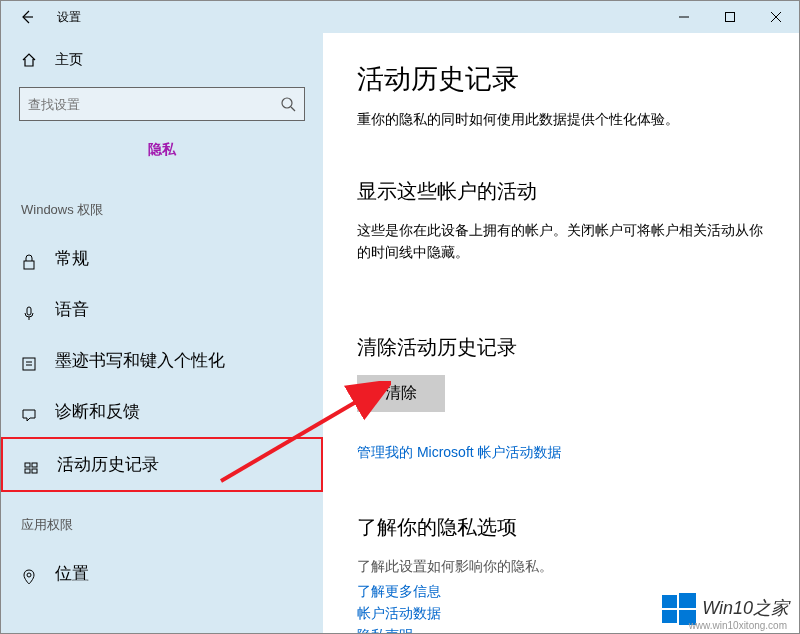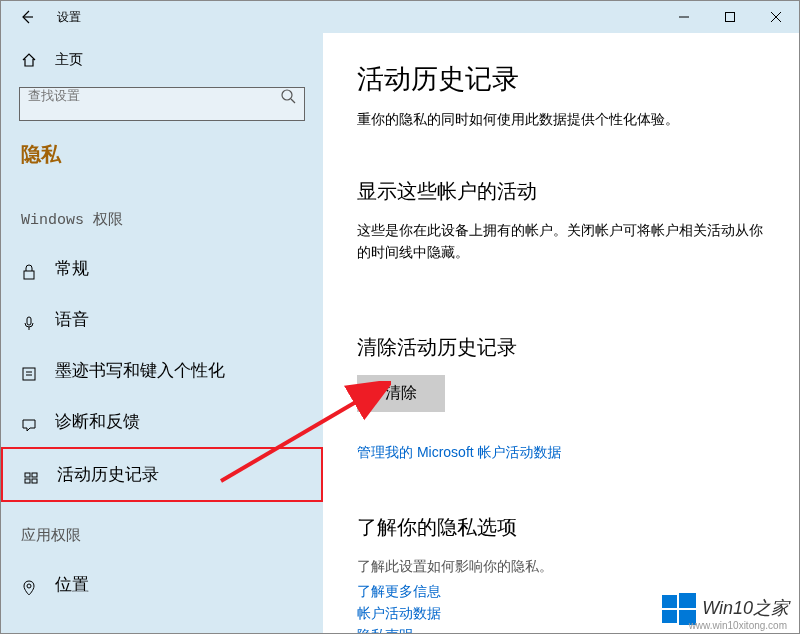--- a/index.html
+++ b/index.html
@@ -19,7 +19,7 @@
     .home-icon { width: 16px; height: 16px; }
     .home-label { font-size: 14px; color: #000; }
     
-    .search-box { margin: 0 18px 20px 18px; height: 34px; border: 1px solid #666; background: #e8f1f7; display: flex; align-items: flex-start; padding: 0 8px; }
+    .search-box { margin: 0 18px 20px 18px; height: 34px; border: 1px solid #666; background: #e8f1f7; display: flex; align-items: center; padding: 0 8px; }
     .search-input { flex: 1; border: none; background: transparent; outline: none; font-size: 13px; color: #555; }
     .search-icon { width: 16px; height: 16px; }
     

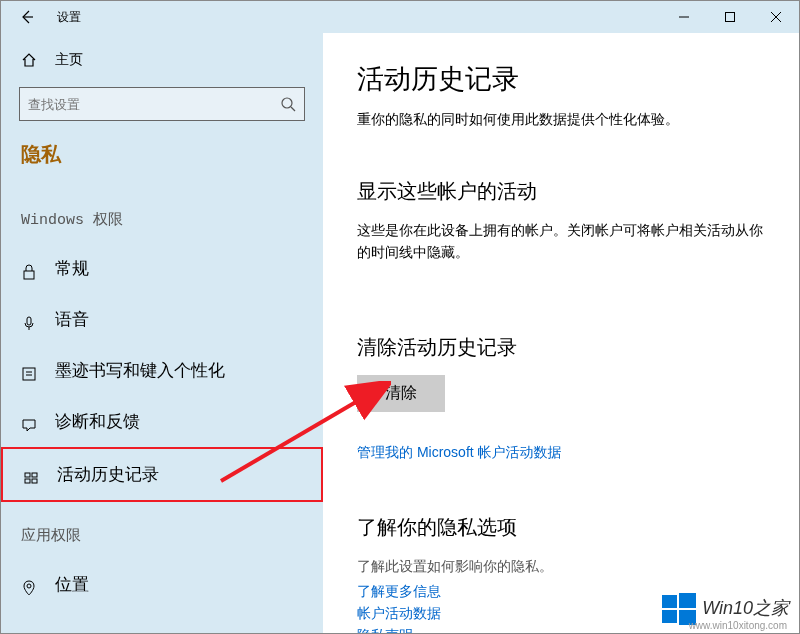--- a/index.html
+++ b/index.html
@@ -23,7 +23,7 @@
     .search-input { flex: 1; border: none; background: transparent; outline: none; font-size: 13px; color: #555; }
     .search-icon { width: 16px; height: 16px; }
     
-    .category-label { padding: 0 20px 18px 20px; font-size: 20px; font-weight: 600; color: #a16207; }
+    .category-label { padding: 0 20px 18px 20px; font-size: 14px; font-weight: 600; color: #a21caf; text-align: center; }
     .section-label { padding: 24px 20px 14px 20px; font-size: 15px; color: #555; font-family: Liberation Mono, monospace; }
     
     .nav-item { display: flex; align-items: flex-end; padding: 14px 20px; gap: 18px; cursor: pointer; font-size: 17px; color: #000; }

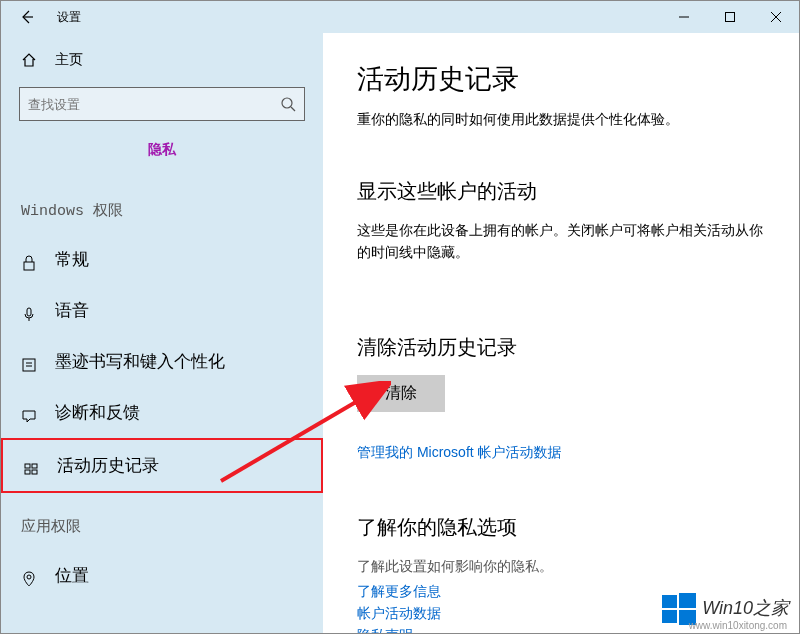--- a/index.html
+++ b/index.html
@@ -24,7 +24,7 @@
     .search-icon { width: 16px; height: 16px; }
     
     .category-label { padding: 0 20px 18px 20px; font-size: 14px; font-weight: 600; color: #a21caf; text-align: center; }
-    .section-label { padding: 24px 20px 14px 20px; font-size: 15px; color: #555; font-family: Liberation Mono, monospace; }
+    .section-label { padding: 24px 20px 14px 20px; font-size: 13px; color: #555; }
     
     .nav-item { display: flex; align-items: flex-end; padding: 14px 20px; gap: 18px; cursor: pointer; font-size: 17px; color: #000; }
     .nav-icon { width: 16px; height: 16px; flex-shrink: 0; display: flex; align-items: center; justify-content: center; }

